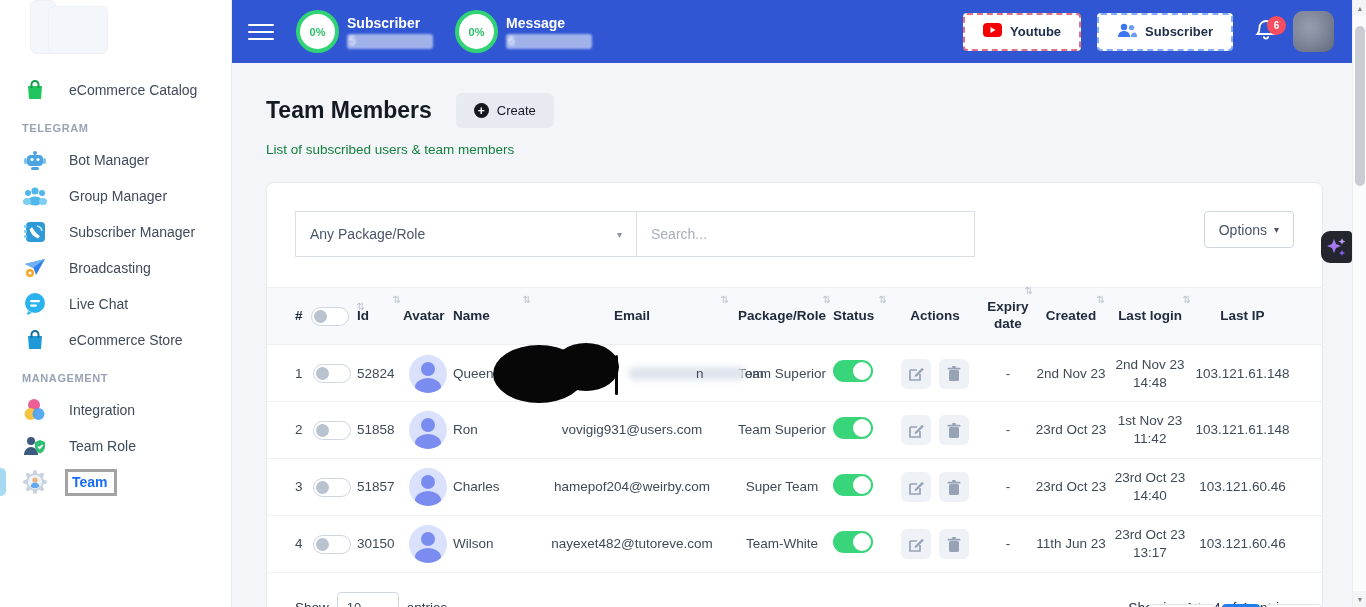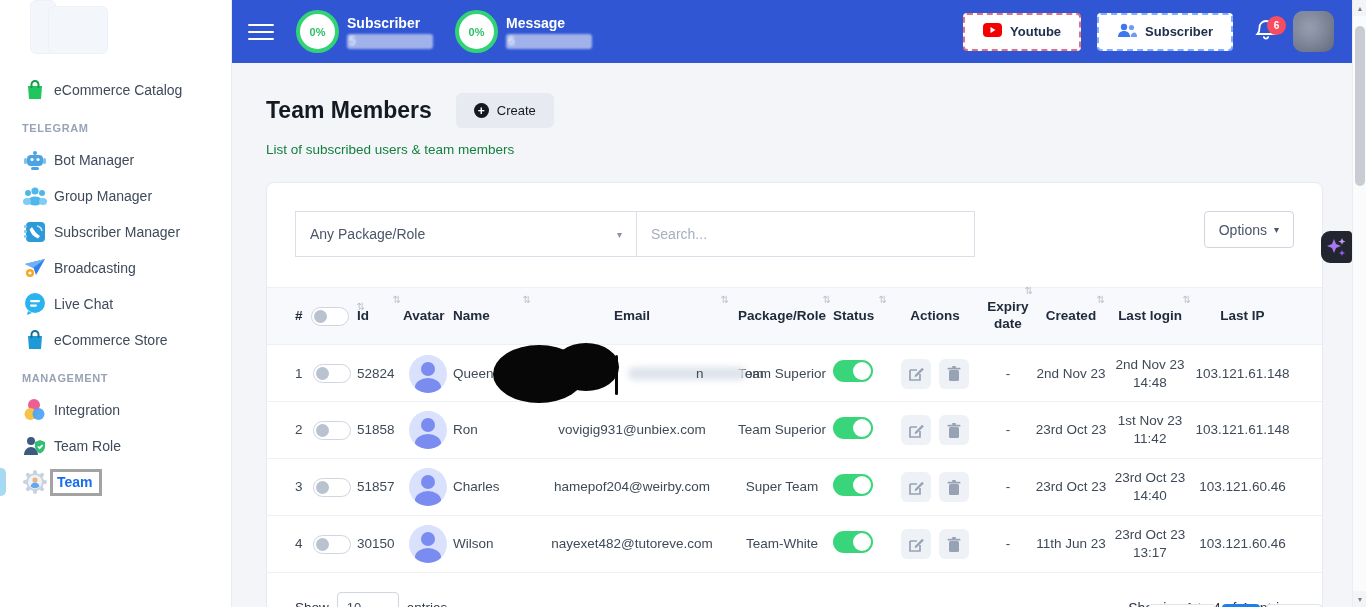--- a/index.html
+++ b/index.html
@@ -14,7 +14,7 @@
   .skel2 { left:48px; top:6px; width:60px; height:48px; }
   .menu { padding:8px 0 0 0; }
   .section-title { padding:14px 0 8px 22px; font-size:11px; font-weight:700; letter-spacing:.6px; color:#99a3b5; }
-  .mitem { display:flex; align-items:center; gap:6px; height:36px; padding-left:22px; cursor:pointer; position:relative; }
+  .mitem { display:flex; align-items:center; gap:21px; height:36px; padding-left:22px; cursor:pointer; position:relative; }
   .mitem .label { font-size:14px; color:#3f4a5a; font-weight:500; }
   .mitem.active .label { color:#176cf0; font-weight:700; }
   .active-pill { position:absolute; left:-4px; top:4px; width:10px; height:28px; background:#a6d9f2; border-radius:6px; }

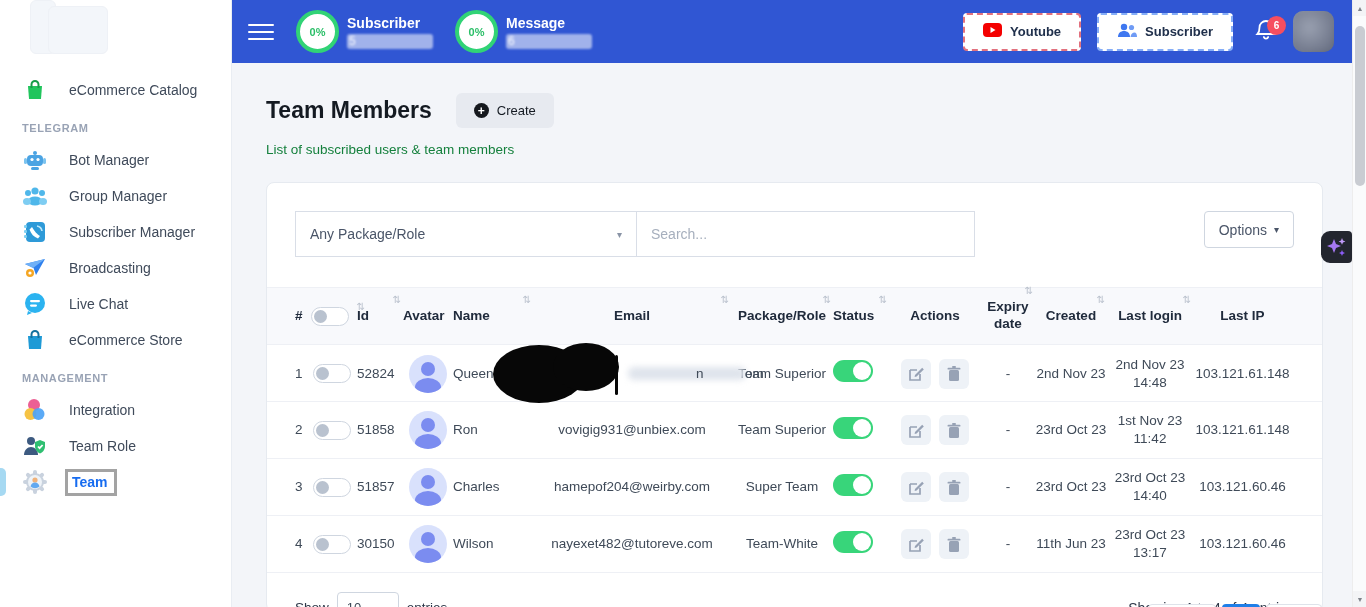--- a/index.html
+++ b/index.html
@@ -411,7 +411,7 @@
             </span>
           </div>
         <div class="cell left">Ron</div>
-        <div class="cell">vovigig931@unbiex.com</div>
+        <div class="cell">vovigig931@users.com</div>
         <div class="cell">Team Superior</div>
         <div class="cell left"><span class="toggle-on"></span></div>
         <div class="cell actions-cell">

